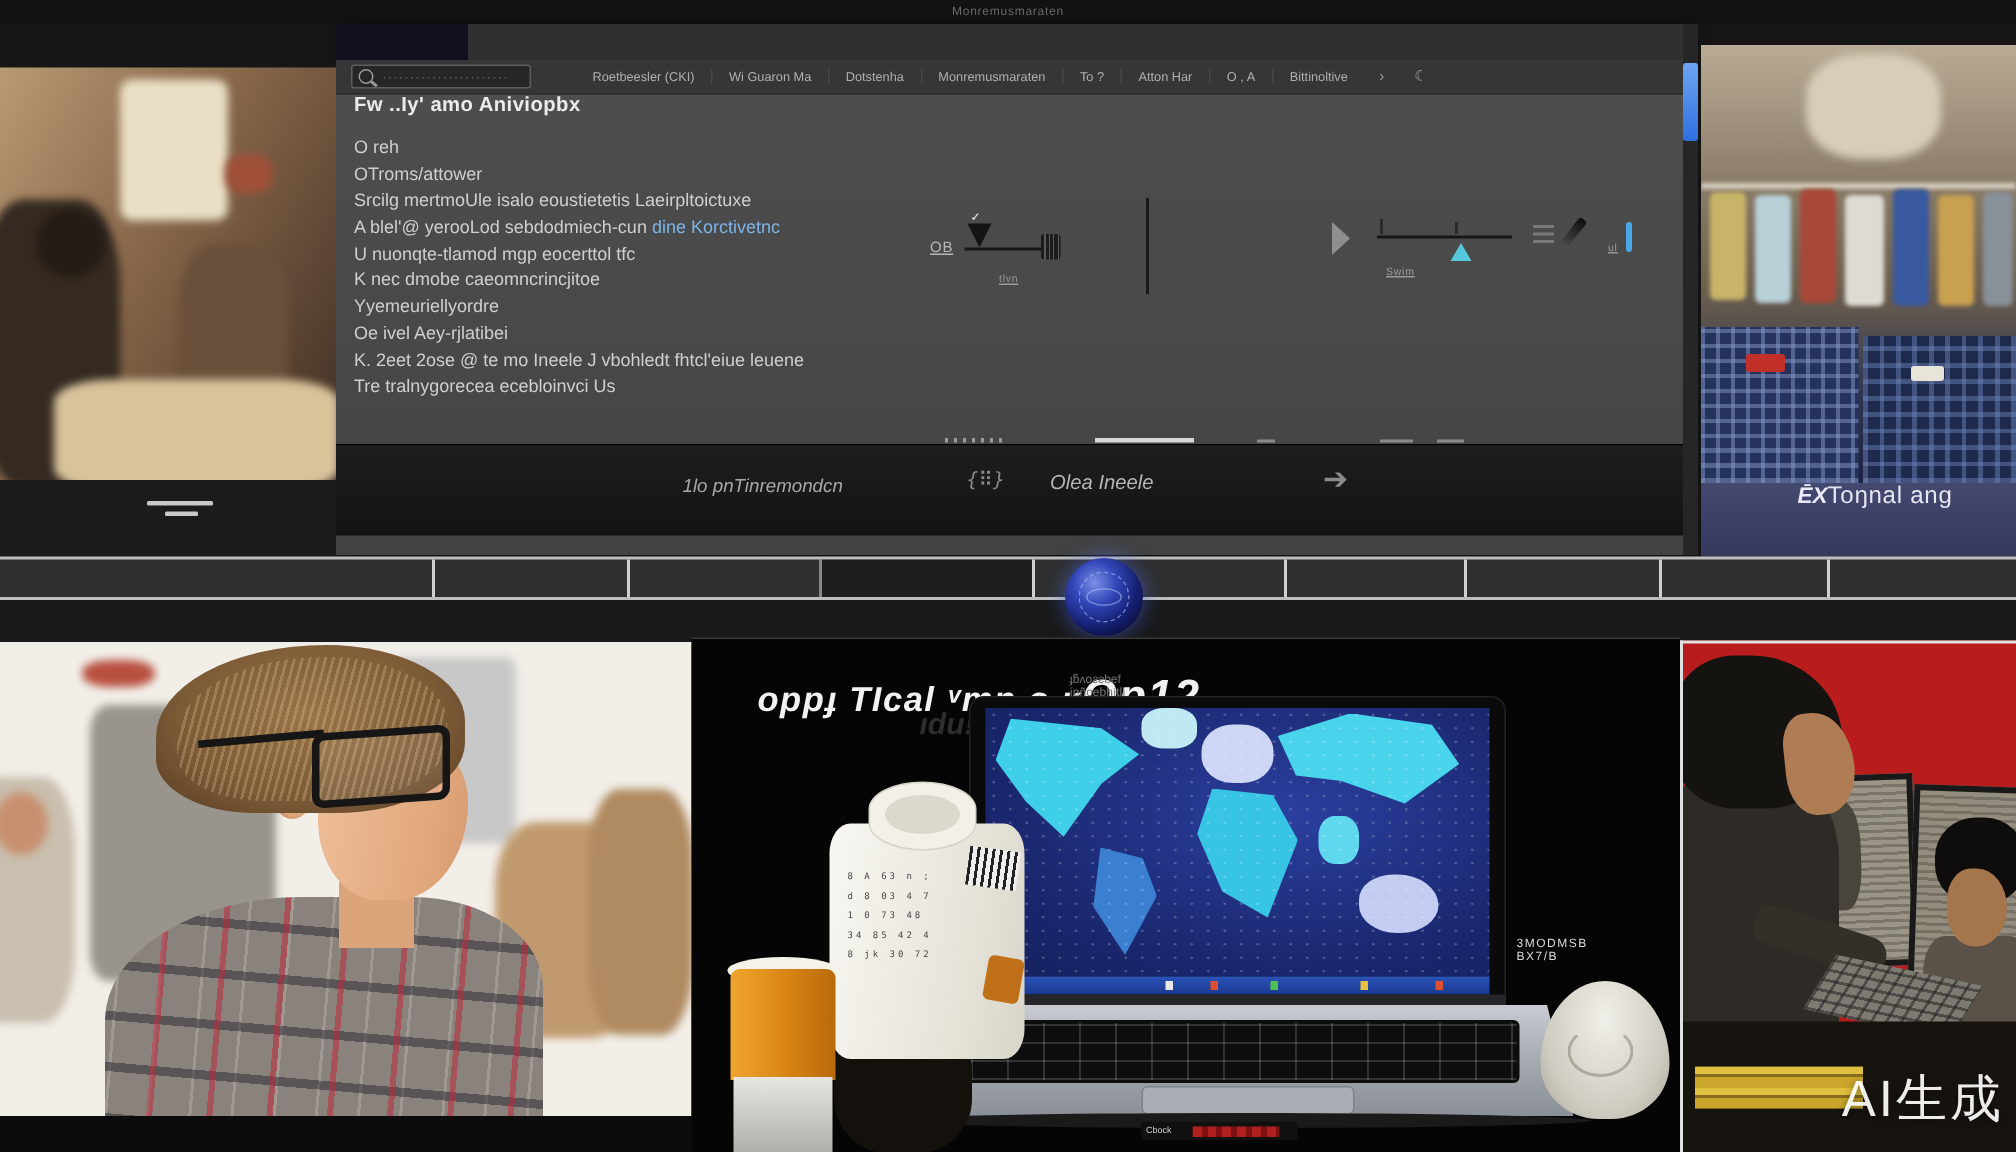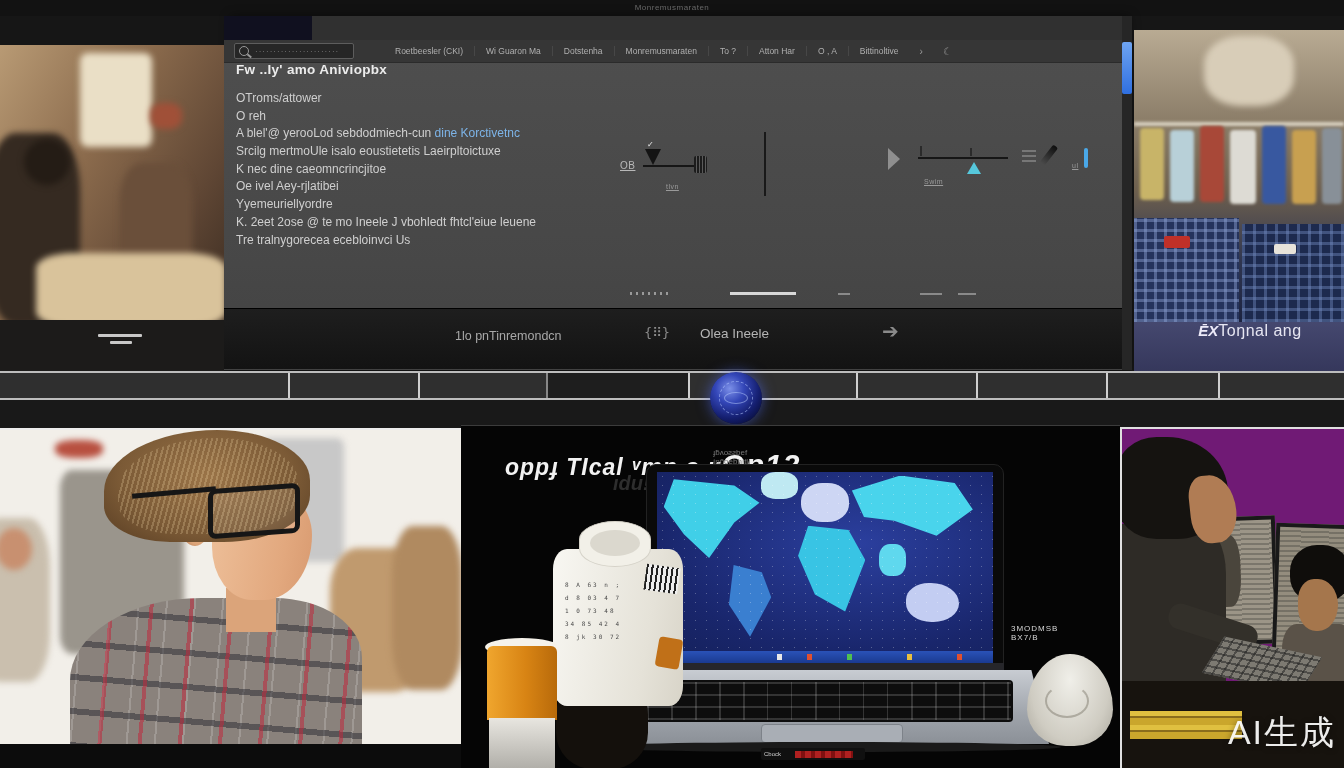--- a/index.html
+++ b/index.html
@@ -196,8 +196,8 @@
 
     <div class="abs" id="heading">Fw ..Iy' amo Aniviopbx</div>
     <div class="abs" id="lines">
+      <div class="lline">O reh</div>
       <div class="lline">OTroms/attower</div>
-      <div class="lline">O reh</div>
       <div class="lline">
         <span>A blel'@ yerooLod sebdodmiech-cun </span><span class="llink">dine Korctivetnc</span>
       </div>

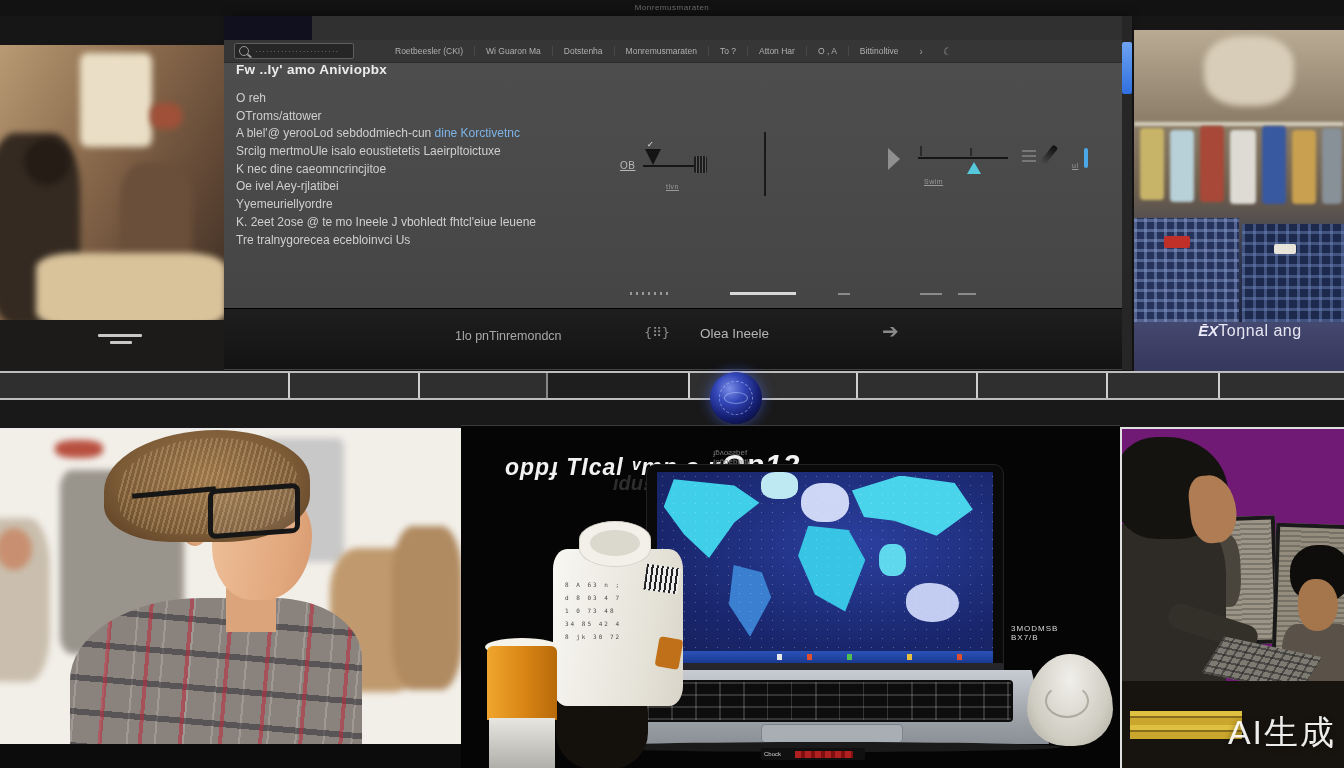--- a/index.html
+++ b/index.html
@@ -198,10 +198,10 @@
     <div class="abs" id="lines">
       <div class="lline">O reh</div>
       <div class="lline">OTroms/attower</div>
+      <div class="lline">Srcilg mertmoUle isalo eoustietetis Laeirpltoictuxe</div>
       <div class="lline">
         <span>A blel'@ yerooLod sebdodmiech-cun </span><span class="llink">dine Korctivetnc</span>
       </div>
-      <div class="lline">Srcilg mertmoUle isalo eoustietetis Laeirpltoictuxe</div>
       <div class="lline">K nec dine caeomncrincjitoe</div>
       <div class="lline">Oe ivel Aey-rjlatibei</div>
       <div class="lline">Yyemeuriellyordre</div>

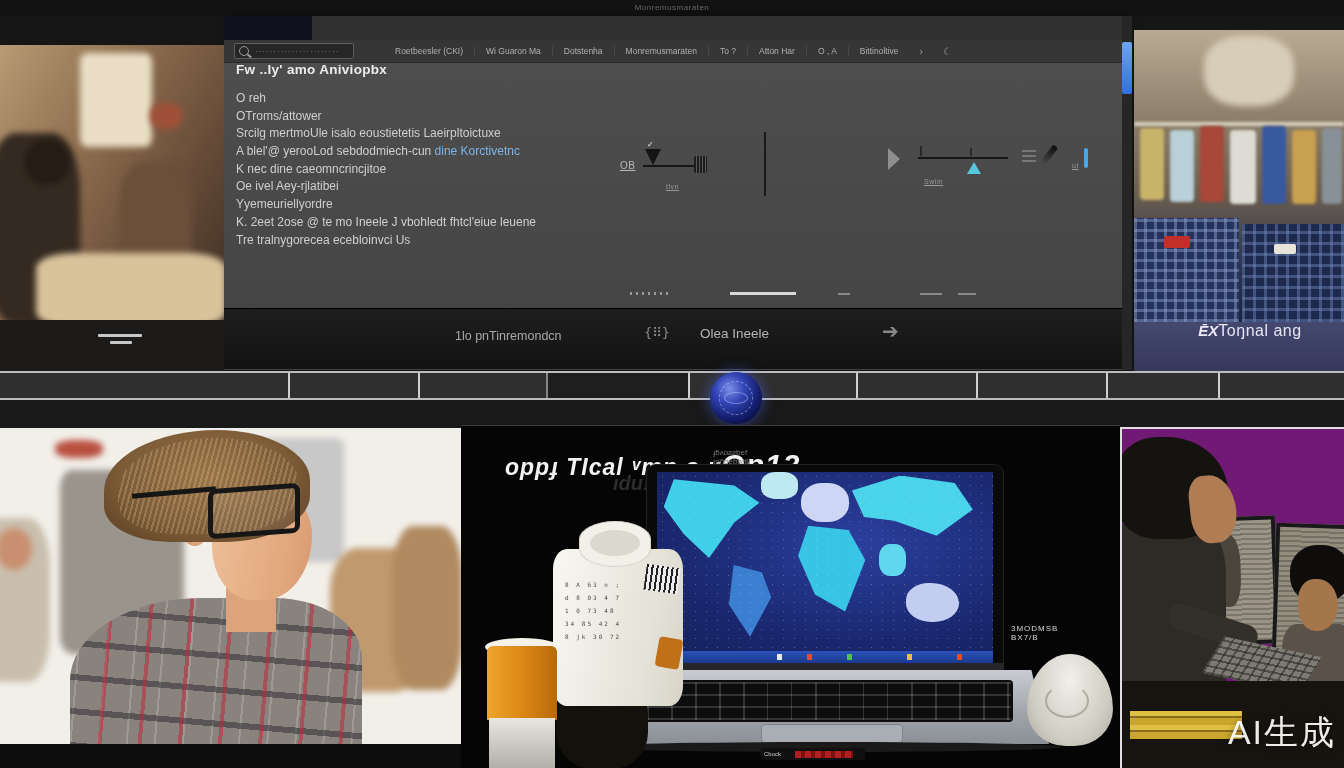--- a/index.html
+++ b/index.html
@@ -202,6 +202,7 @@
       <div class="lline">
         <span>A blel'@ yerooLod sebdodmiech-cun </span><span class="llink">dine Korctivetnc</span>
       </div>
+      <div class="lline">U nuonqte-tlamod mgp eocerttol tfc</div>
       <div class="lline">K nec dine caeomncrincjitoe</div>
       <div class="lline">Oe ivel Aey-rjlatibei</div>
       <div class="lline">Yyemeuriellyordre</div>

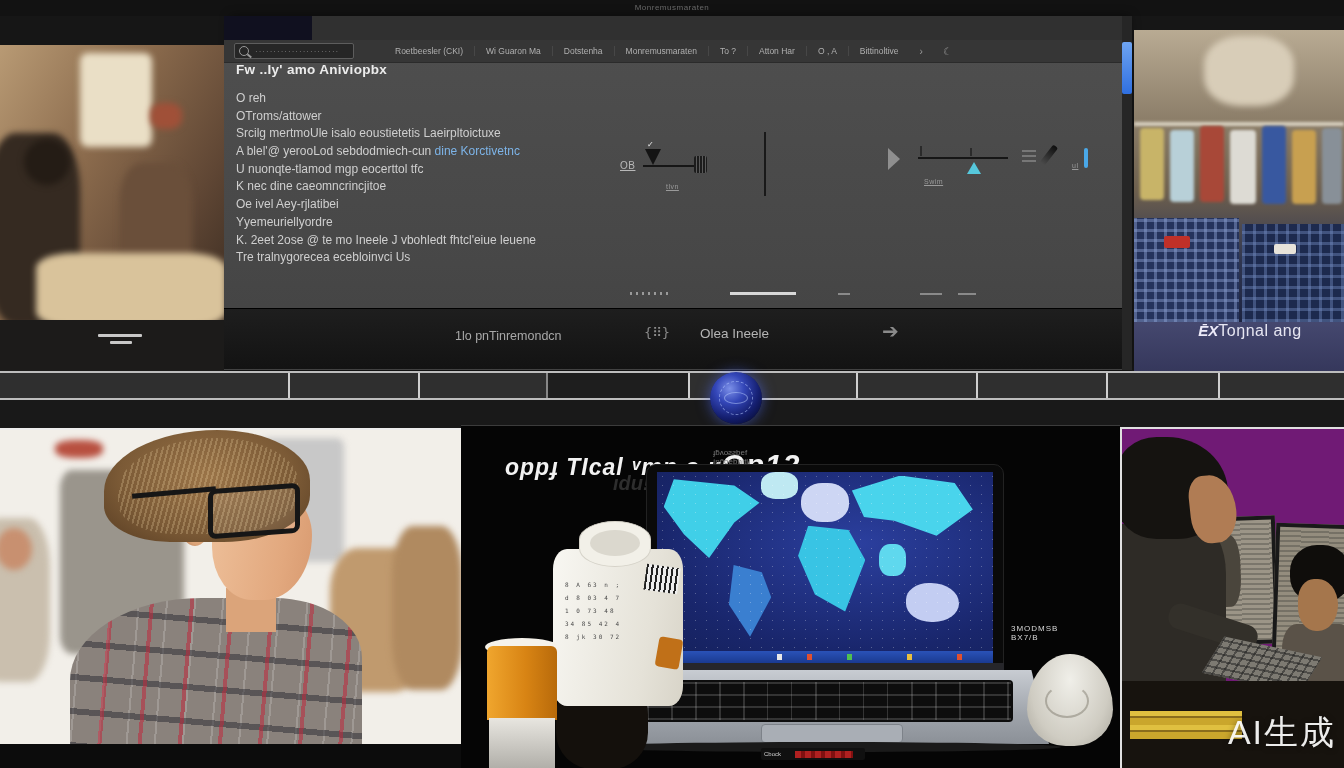--- a/index.html
+++ b/index.html
@@ -203,7 +203,7 @@
         <span>A blel'@ yerooLod sebdodmiech-cun </span><span class="llink">dine Korctivetnc</span>
       </div>
       <div class="lline">U nuonqte-tlamod mgp eocerttol tfc</div>
-      <div class="lline">K nec dine caeomncrincjitoe</div>
+      <div class="lline">K nec dmobe caeomncrincjitoe</div>
       <div class="lline">Oe ivel Aey-rjlatibei</div>
       <div class="lline">Yyemeuriellyordre</div>
       <div class="lline">K. 2eet 2ose @ te mo Ineele J vbohledt fhtcl'eiue leuene</div>

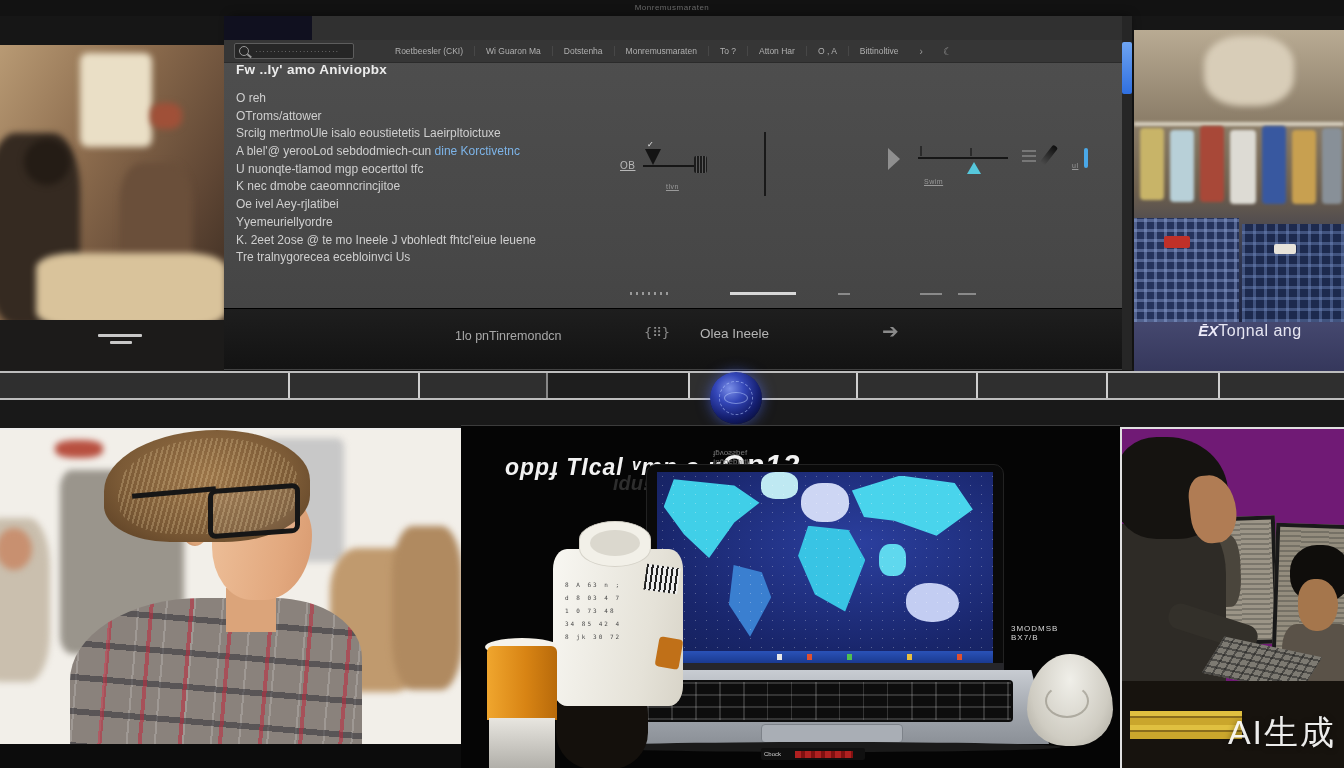--- a/index.html
+++ b/index.html
@@ -204,8 +204,8 @@
       </div>
       <div class="lline">U nuonqte-tlamod mgp eocerttol tfc</div>
       <div class="lline">K nec dmobe caeomncrincjitoe</div>
+      <div class="lline">Yyemeuriellyordre</div>
       <div class="lline">Oe ivel Aey-rjlatibei</div>
-      <div class="lline">Yyemeuriellyordre</div>
       <div class="lline">K. 2eet 2ose @ te mo Ineele J vbohledt fhtcl'eiue leuene</div>
       <div class="lline">Tre tralnygorecea ecebloinvci Us</div>
     </div>

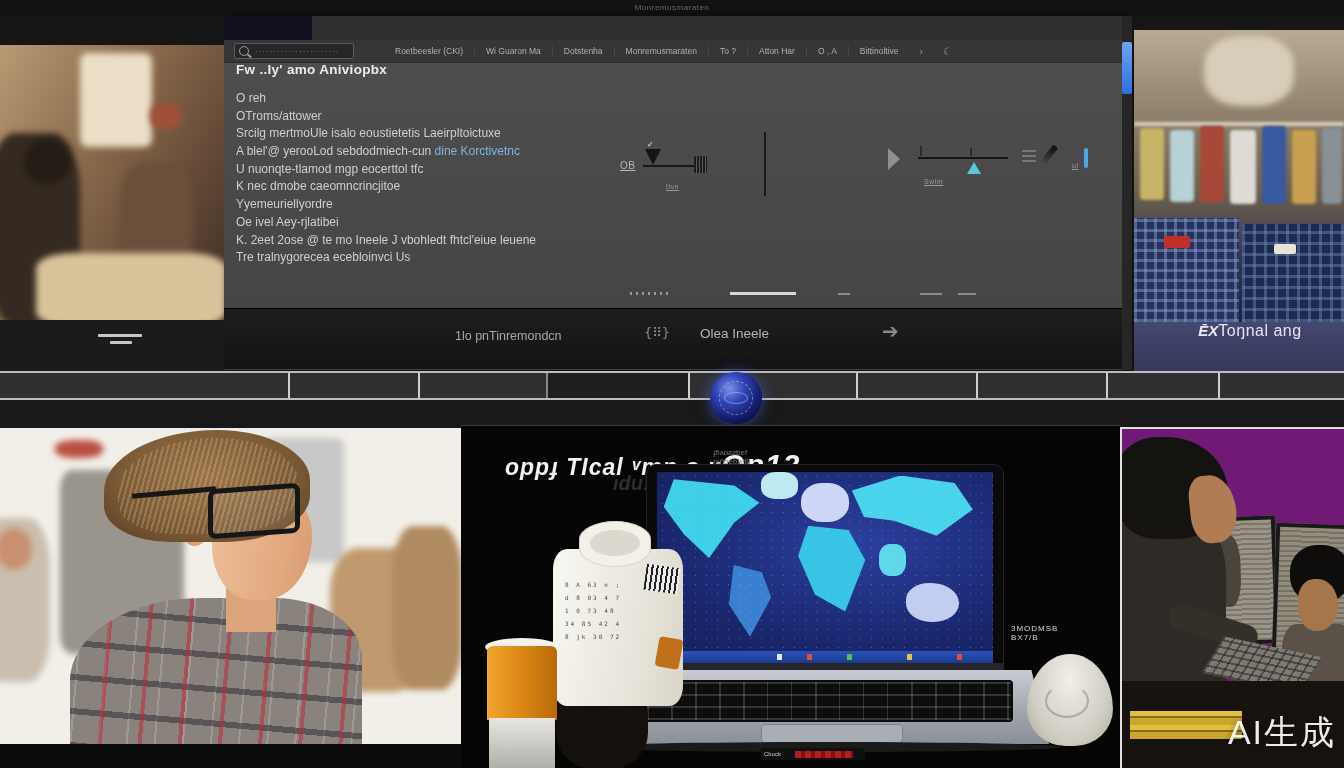--- a/index.html
+++ b/index.html
@@ -54,8 +54,8 @@
   .ruler-solid{height:3px;background:#d8d8d8;}
   .ruler-thin{height:2px;background:#8a8a8a;}
   
-  #statusbar{left:0;top:292px;width:900px;height:60px;background:linear-gradient(#1e1e1e,#131313);
-             border-top:1px solid #000;}
+  #statusbar{left:0;top:280px;width:900px;height:60px;background:linear-gradient(#1e1e1e,#131313);
+             border-top:1px solid #000;font-style:italic;}
   
   #scrollbar{left:1122px;top:16px;width:10px;height:354px;background:#262626;}
   #scrollthumb{left:0;top:26px;width:10px;height:52px;border-radius:2px;

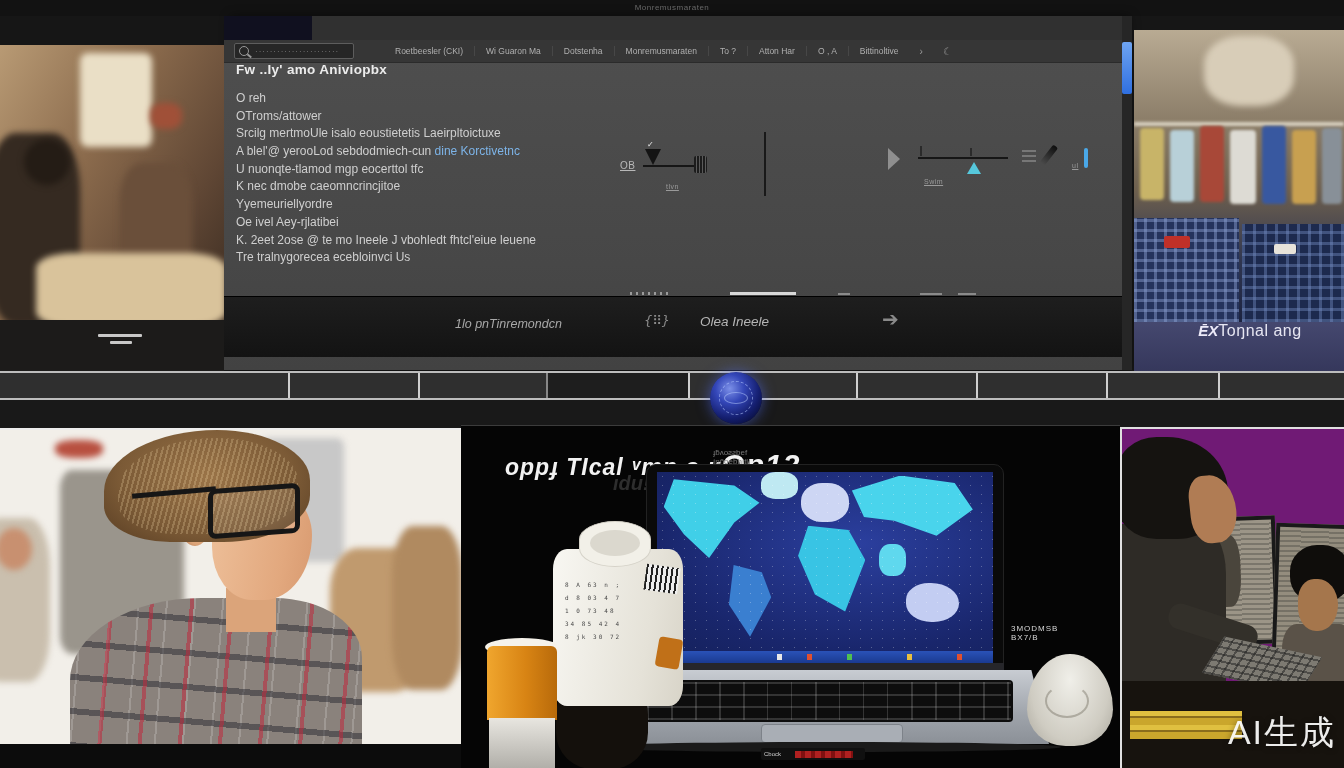--- a/index.html
+++ b/index.html
@@ -153,7 +153,7 @@
     background:repeating-linear-gradient(90deg,#b02020 0 6px,#801010 6px 10px);}
   #sticker .stxt{font-size:6px;color:#cfcfcf;margin-left:3px;}
   
-  #brphoto{left:1120px;top:427px;width:224px;height:341px;overflow:hidden;background:#701a75;
+  #brphoto{left:1120px;top:427px;width:224px;height:341px;overflow:hidden;background:#b91c1c;
            border-left:2px solid #e0e0e0;border-top:2px solid #e0e0e0;box-sizing:border-box;}
   .monitor{position:absolute;border:4px solid #191919;}
   .mon-noise{position:absolute;inset:0;

